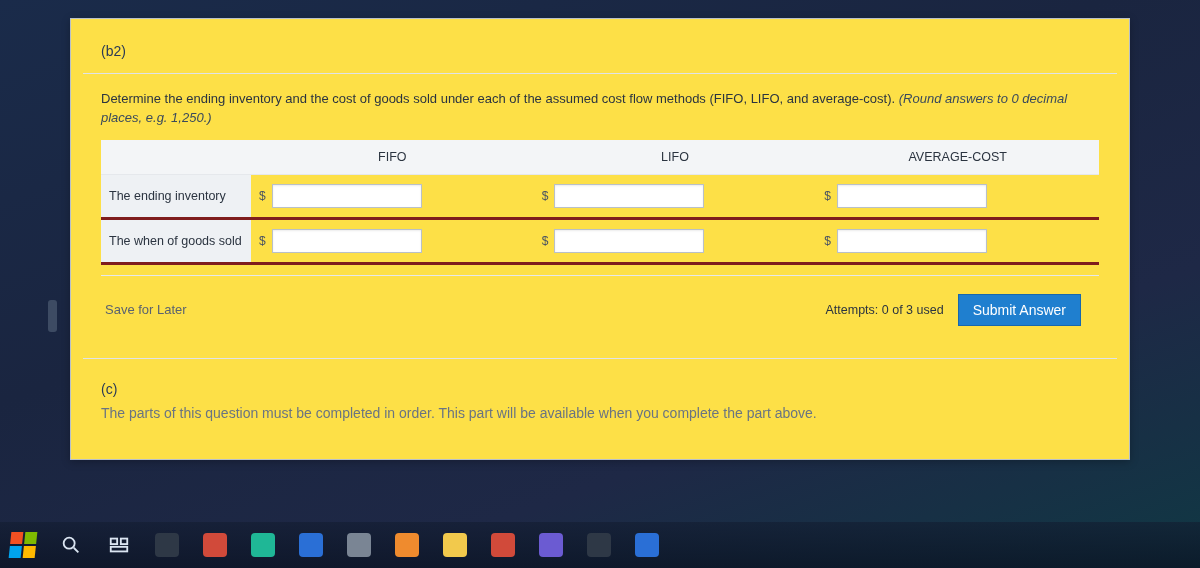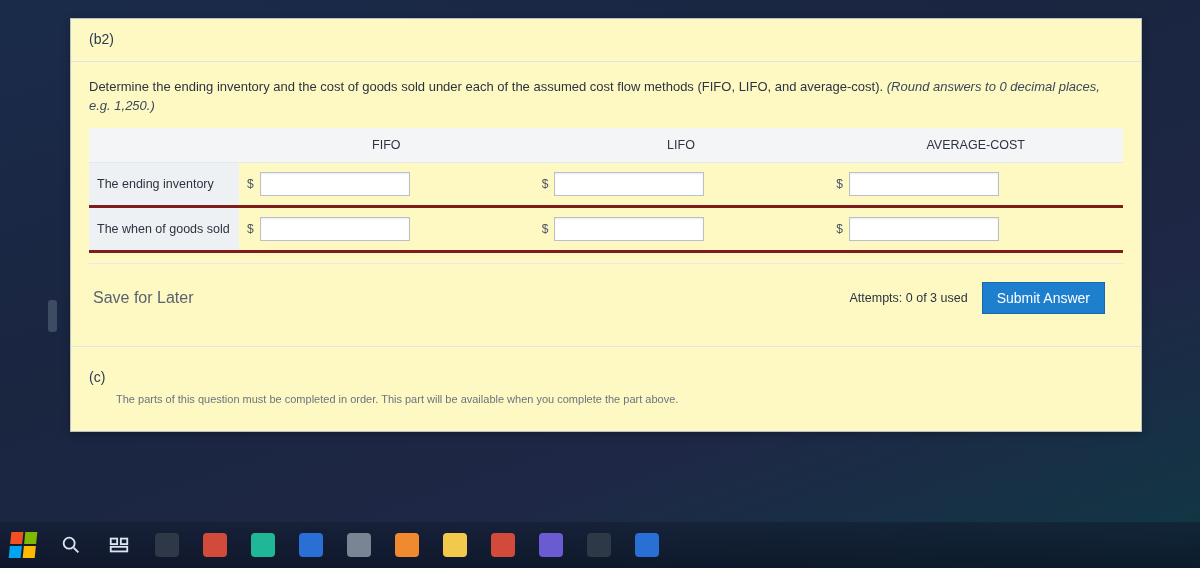--- a/index.html
+++ b/index.html
@@ -15,11 +15,11 @@
     position: absolute;
     top: 18px;
     left: 70px;
-    right: 58px;
-    background: #fef9c3;
+    right: 70px;
+    background: #fde047;
     border: 1px solid #b9c0c8;
     box-shadow: 0 2px 8px rgba(0,0,0,0.25);
-    padding: 0;
+    padding: 12px;
   }
   .part-header {
     padding: 12px 18px 14px 18px;

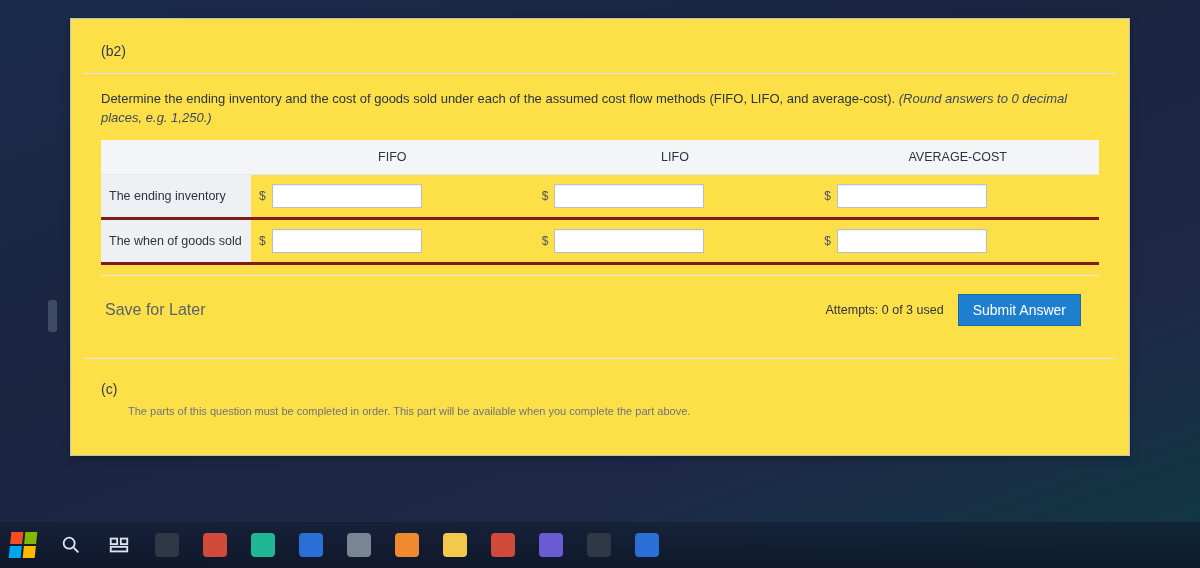--- a/index.html
+++ b/index.html
@@ -83,7 +83,7 @@
     margin-top: 10px;
   }
   .save-later {
-    font-size: 16px;
+    font-size: 13px;
     color: #5a6270;
     text-align: left;
     padding-left: 0;

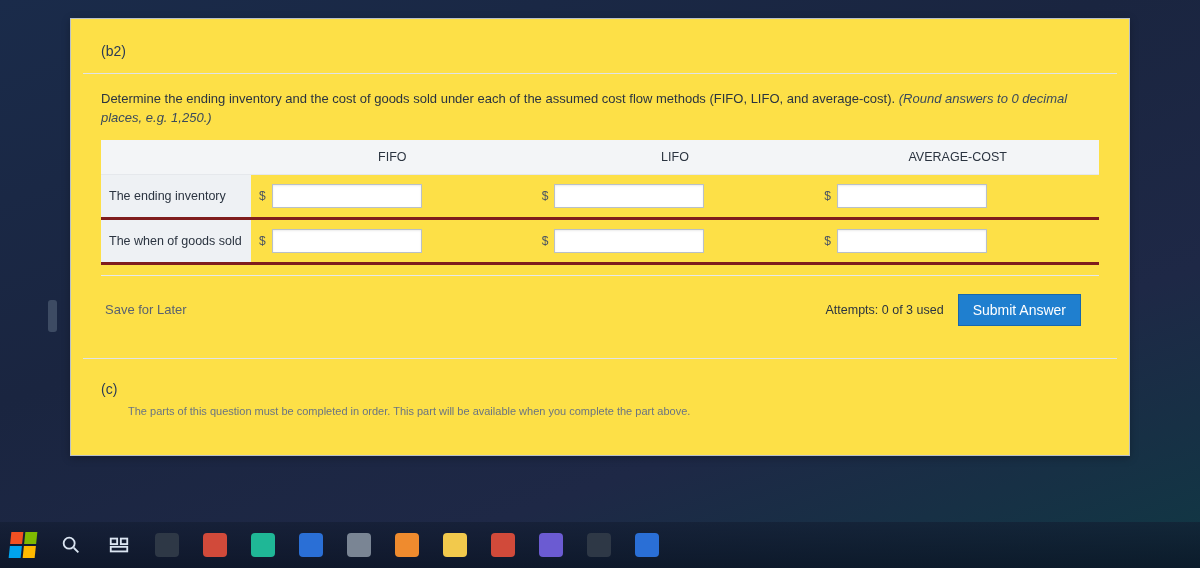--- a/index.html
+++ b/index.html
@@ -111,9 +111,8 @@
   }
   .part-c .label { font-size: 14px; color: #2a3a55; margin-bottom: 8px; }
   .part-c .locked {
-    font-size: 11px;
+    font-size: 14px;
     color: #6a7482;
-    margin-left: 27px;
   }
 
   .scrollbar-thumb {

